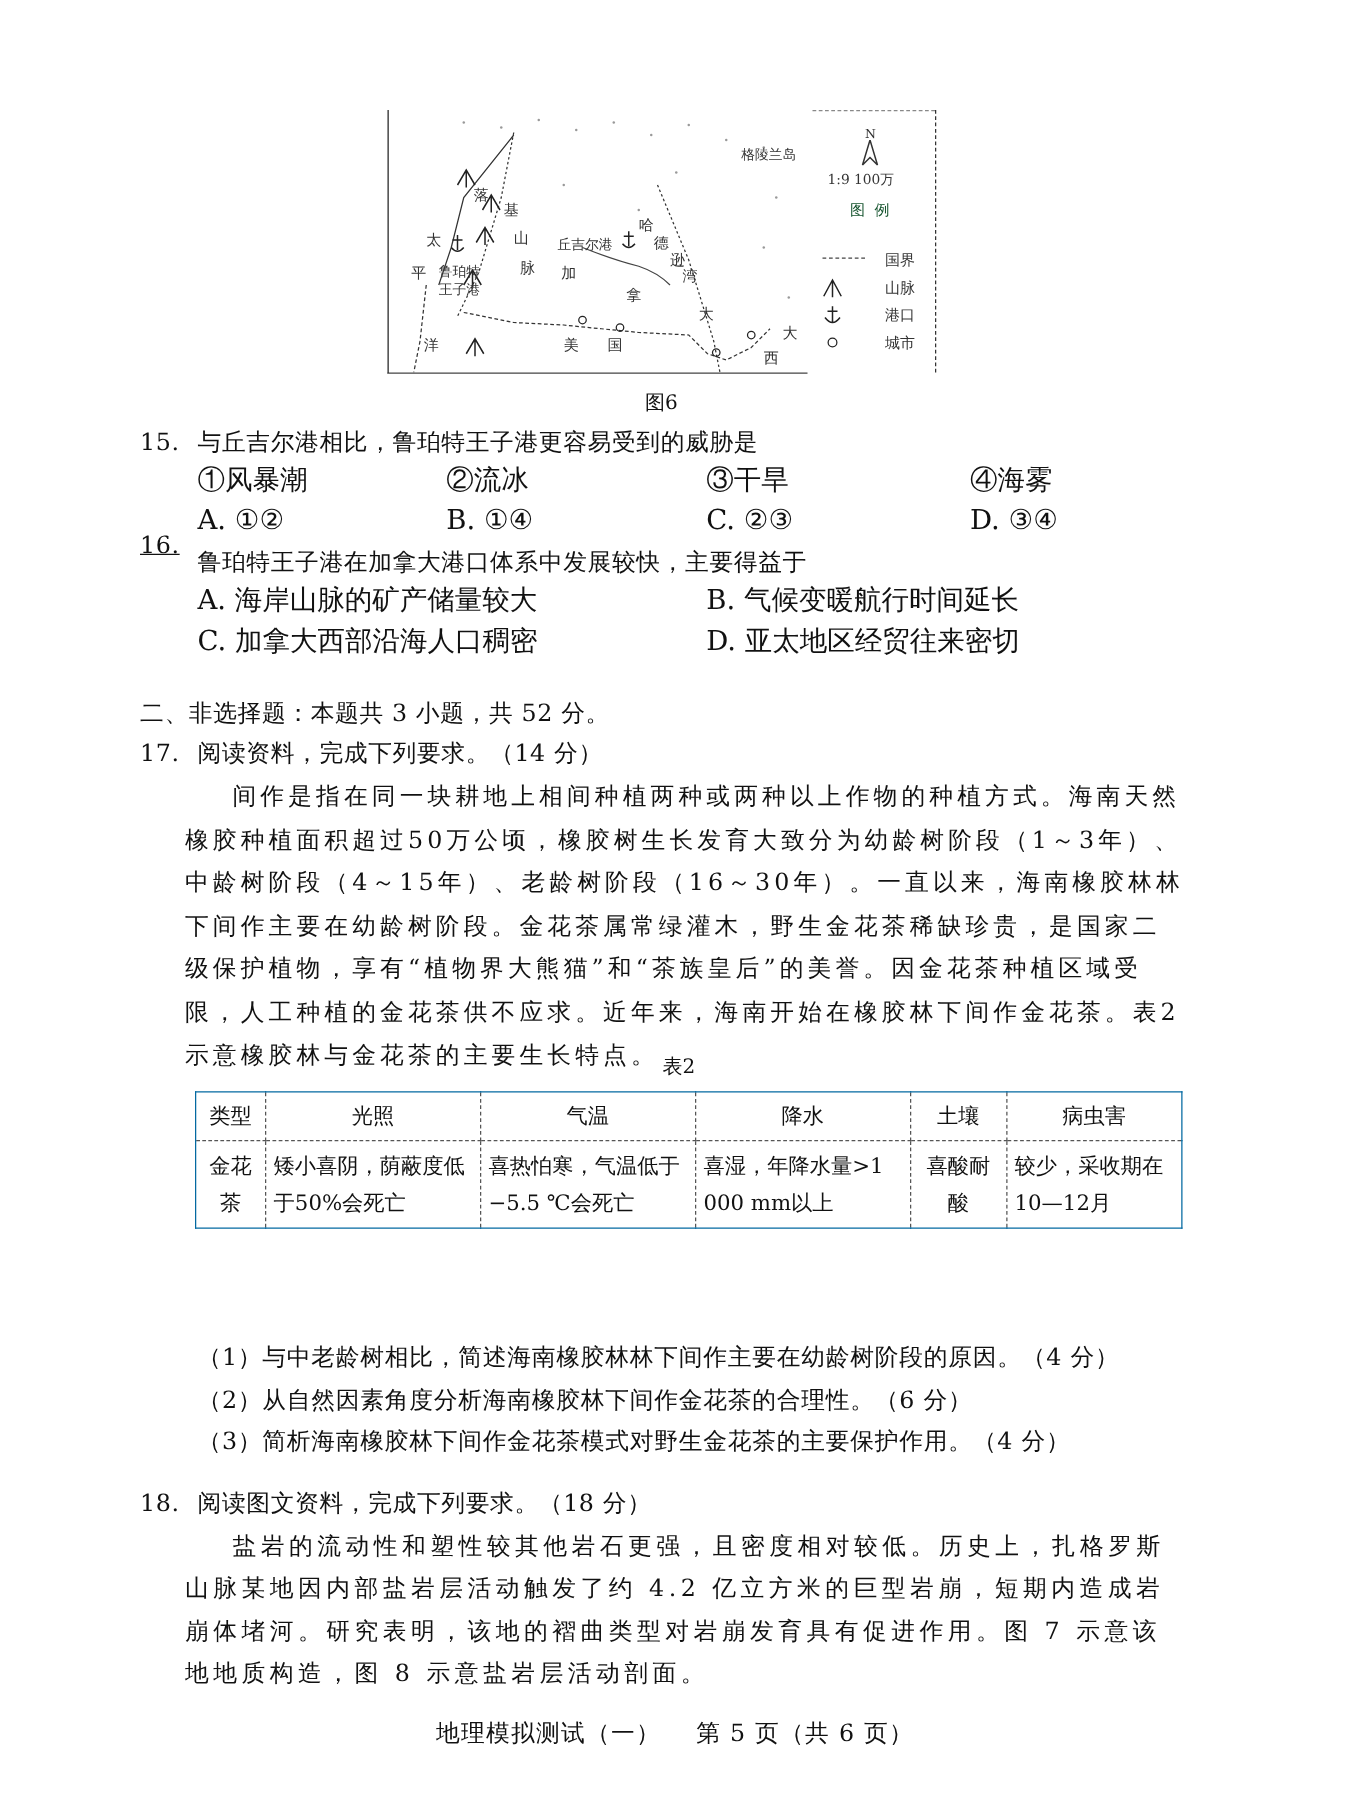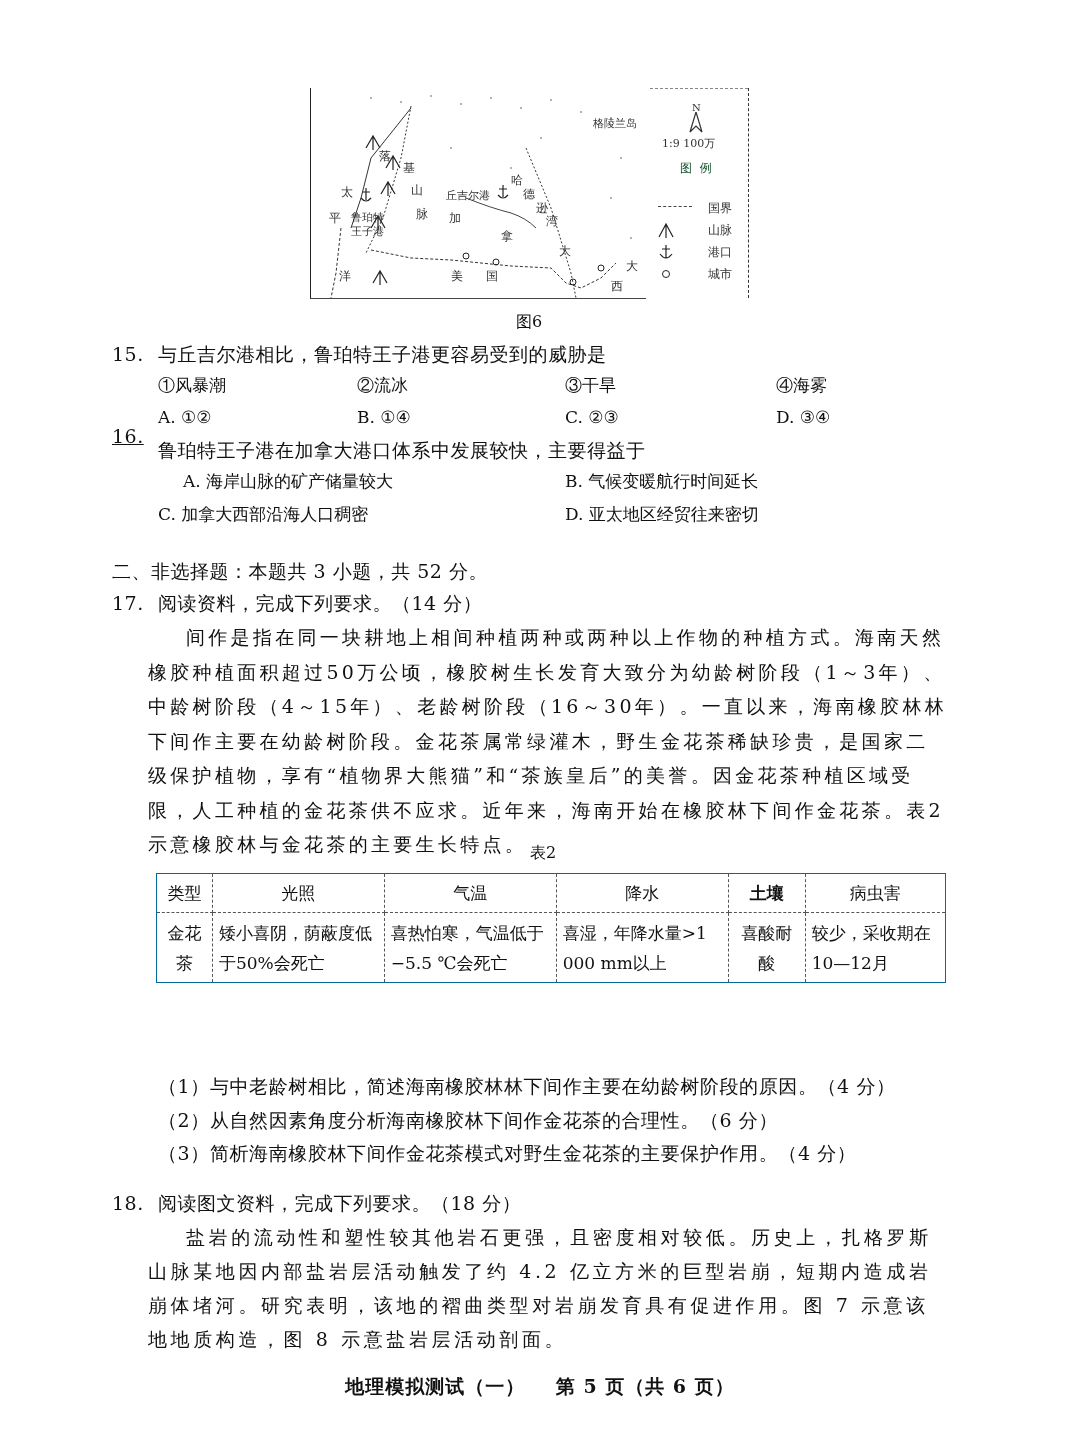--- a/index.html
+++ b/index.html
@@ -18,7 +18,7 @@
   
   .caption { font-size:16px; }
   
-  .opt { font-size:17px; line-height:32px; position:absolute; white-space:nowrap; }
+  .opt { font-size:22px; line-height:32px; position:absolute; white-space:nowrap; }
   
   .para { position:absolute; left:148px; width:800px; font-size:19px; line-height:34.5px; letter-spacing:3.3px; text-indent:38px; }
   .para2 { position:absolute; left:148px; width:800px; font-size:19px; line-height:34px; letter-spacing:3.6px; text-indent:38px; }

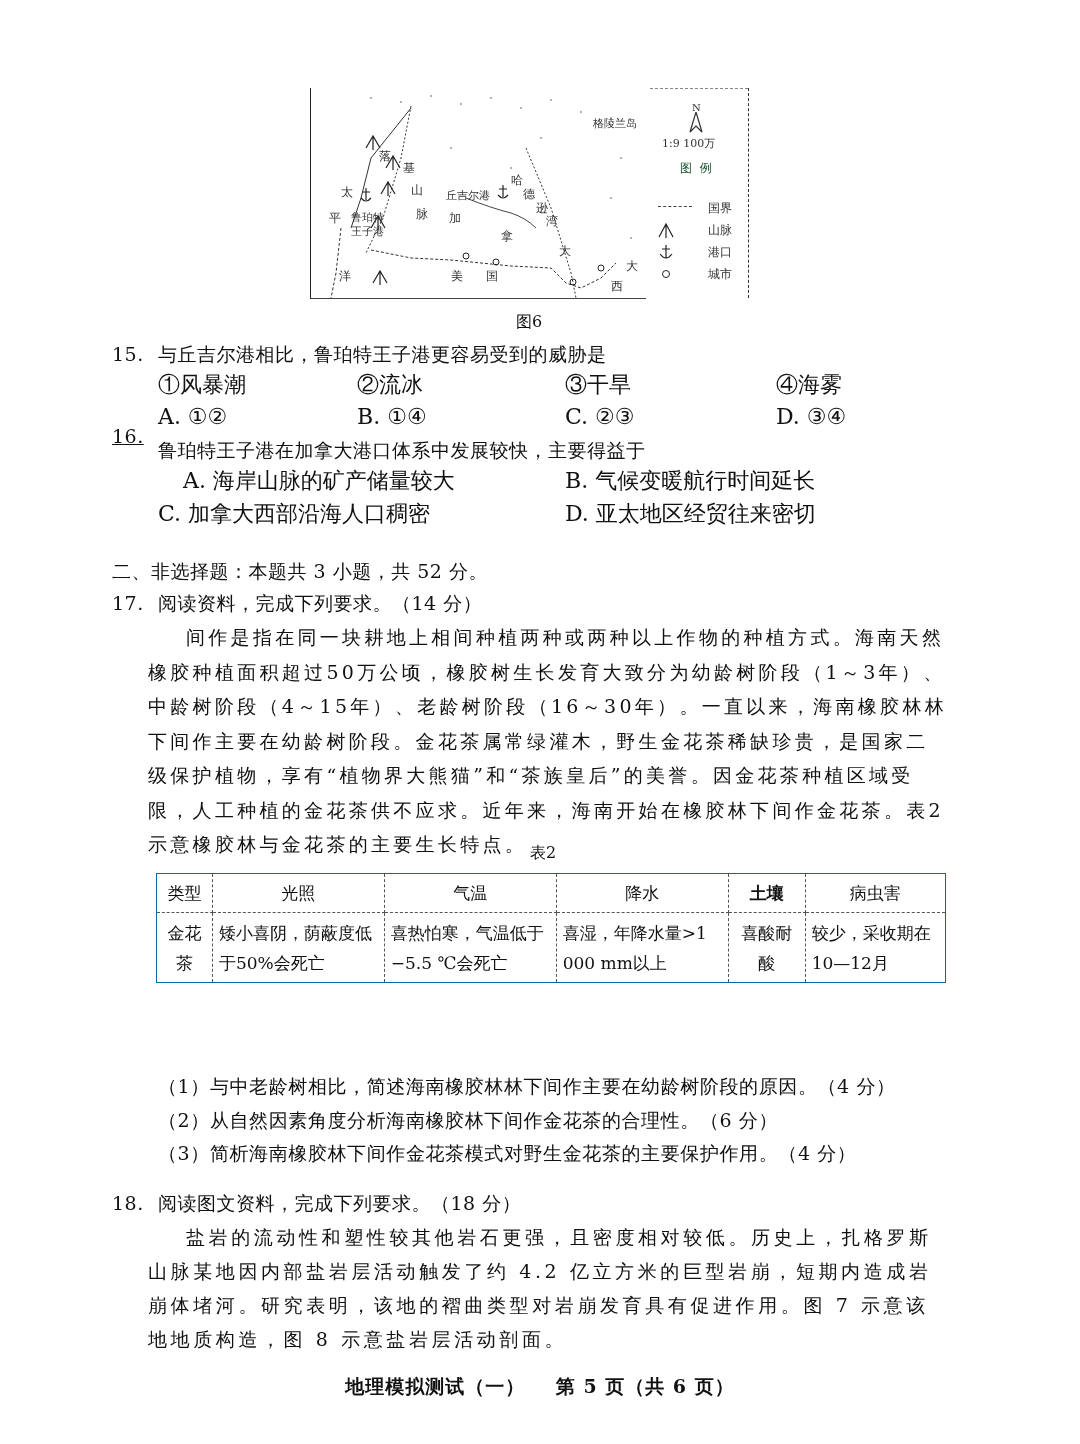--- a/index.html
+++ b/index.html
@@ -153,7 +153,7 @@
 
 <div class="abs txt" style="left:112px;top:419px;text-decoration:underline;">16.</div>
 <div class="abs txt" style="left:158px;top:433px;">鲁珀特王子港在加拿大港口体系中发展较快，主要得益于</div>
-<div class="opt" style="left:158px;top:465px;margin-left:25px;">A. 海岸山脉的矿产储量较大</div>
+<div class="opt" style="left:158px;top:465px;">A. 海岸山脉的矿产储量较大</div>
 <div class="opt" style="left:565px;top:465px;">B. 气候变暖航行时间延长</div>
 <div class="opt" style="left:158px;top:498px;">C. 加拿大西部沿海人口稠密</div>
 <div class="opt" style="left:565px;top:498px;">D. 亚太地区经贸往来密切</div>

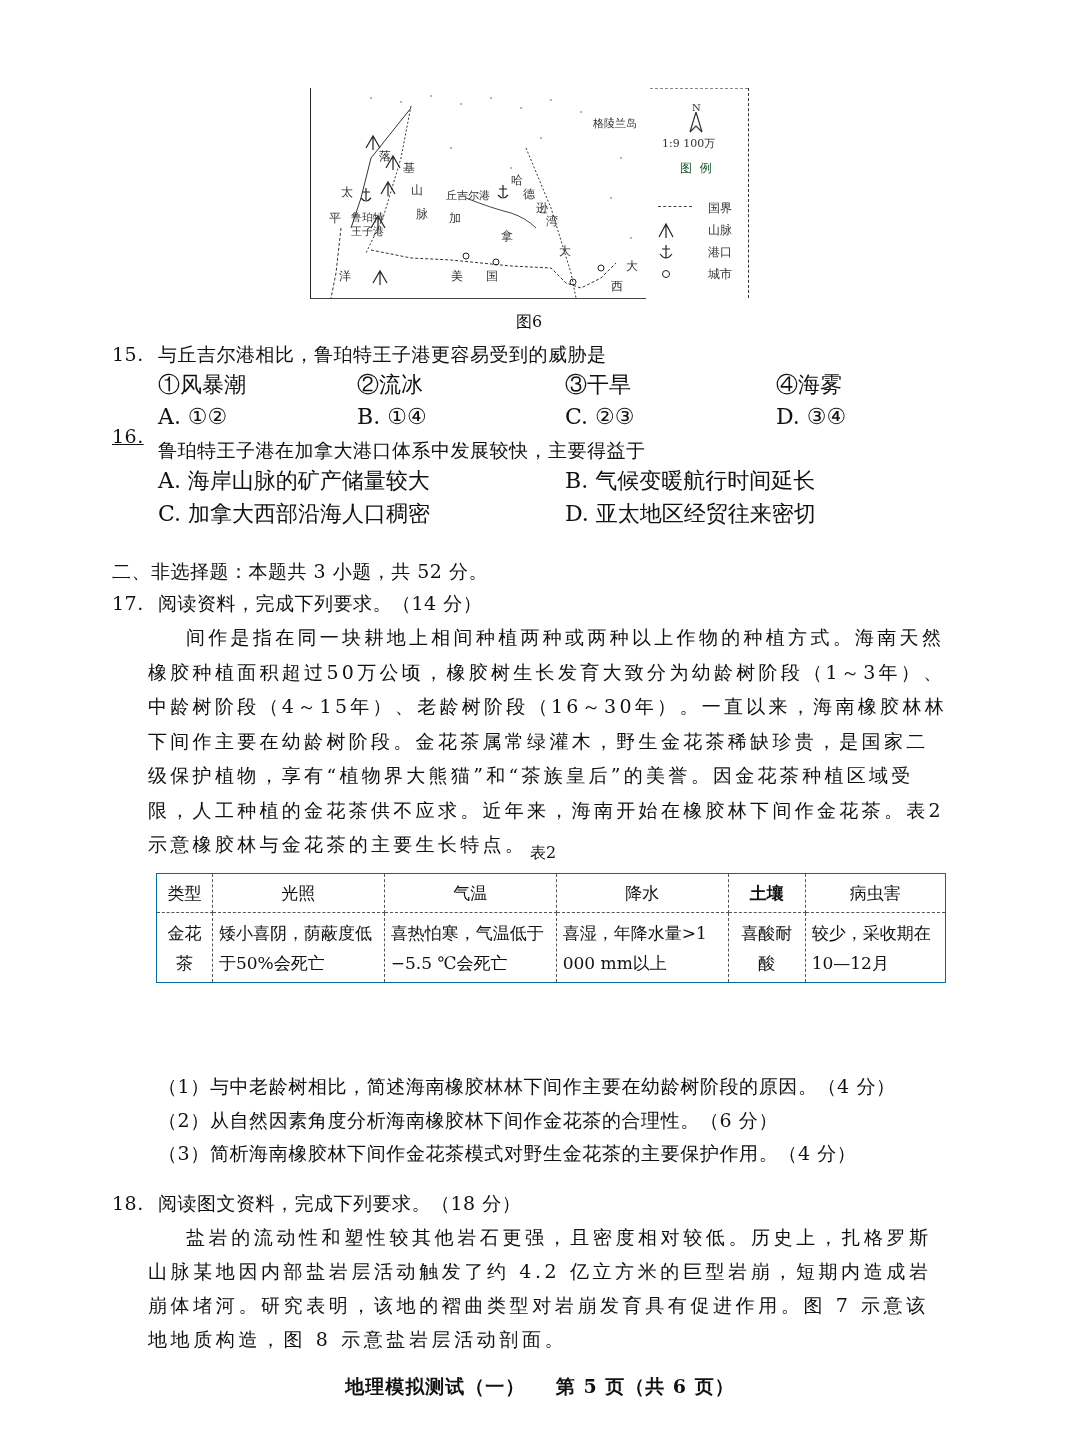--- a/index.html
+++ b/index.html
@@ -172,7 +172,7 @@
       <th style="width:150px;margin-left:16px;">光照</th>
       <th style="width:150px;">气温</th>
       <th style="width:150px;">降水</th>
-      <th style="width:60px;font-weight:bold;">土壤</th>
+      <th style="width:60px;">土壤</th>
       <th style="width:120px;">病虫害</th>
     </tr>
   </thead>

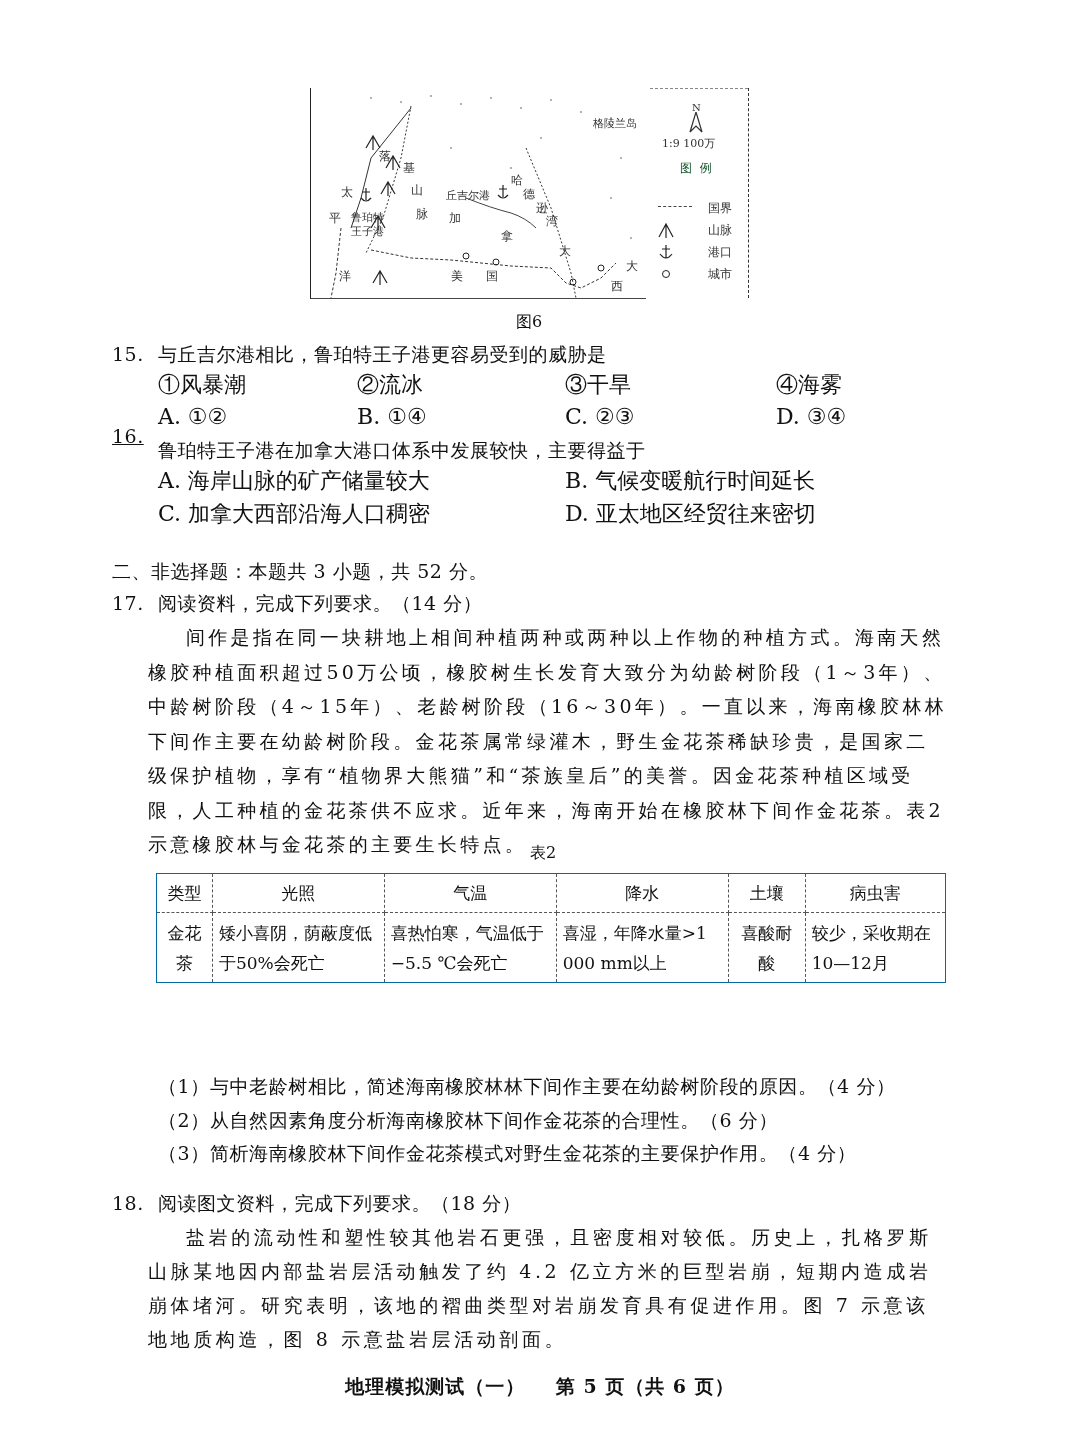--- a/index.html
+++ b/index.html
@@ -29,7 +29,7 @@
   #table td.col-type { width:48px; padding:0 2px; }
   #table td.left { text-align:left; }
   .sub-q { position:absolute; left:158px; font-size:19px; line-height:32px; white-space:nowrap; letter-spacing:0.6px; }
-  .footer { position:absolute; left:0; width:1080px; top:1374px; text-align:center; font-size:19px; letter-spacing:1px;font-weight:bold; }
+  .footer { position:absolute; left:0; width:1080px; top:1374px; text-align:center; font-size:19px; letter-spacing:1px; }
 </style>
 </head>
 <body>

